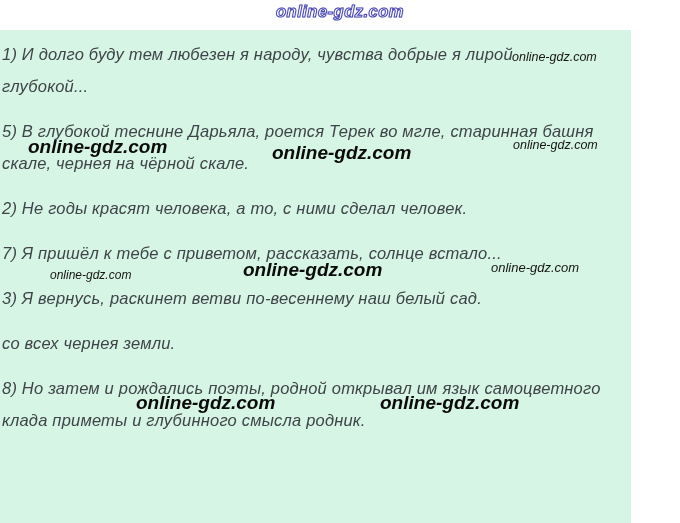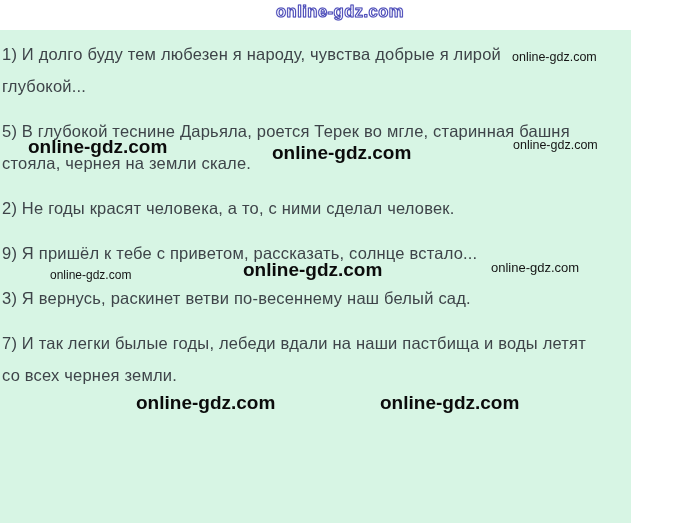--- a/index.html
+++ b/index.html
@@ -14,6 +14,7 @@
     overflow: hidden;
     background: #ffffff;
     font-family: "Liberation Sans", sans-serif;
+    font-style: italic;
   }
   .quotes-panel {
     position: absolute;

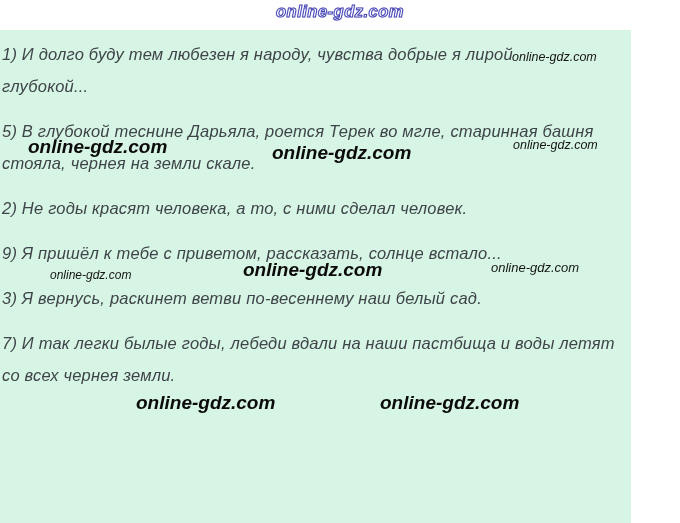--- a/index.html
+++ b/index.html
@@ -89,7 +89,7 @@
     </div>
     <div class="para">
       <span class="line">5) В глубокой теснине Дарьяла, роется Терек во мгле, старинная башня</span>
-      <span class="line">стояла, чернея на земли скале.</span>
+      <span class="line">скале, чернея на чёрной скале.</span>
     </div>
     <div class="para">
       <span class="line">2) Не годы красят человека, а то, с ними сделал человек.</span>

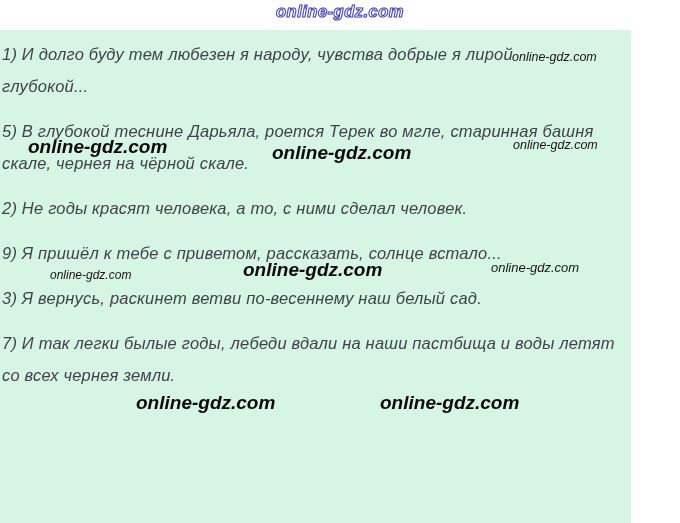--- a/index.html
+++ b/index.html
@@ -95,7 +95,7 @@
       <span class="line">2) Не годы красят человека, а то, с ними сделал человек.</span>
     </div>
     <div class="para">
-      <span class="line">9) Я пришёл к тебе с приветом, рассказать, солнце встало...</span>
+      <span class="line">7) Я пришёл к тебе с приветом, рассказать, солнце встало...</span>
     </div>
     <div class="para">
       <span class="line">3) Я вернусь, раскинет ветви по-весеннему наш белый сад.</span>

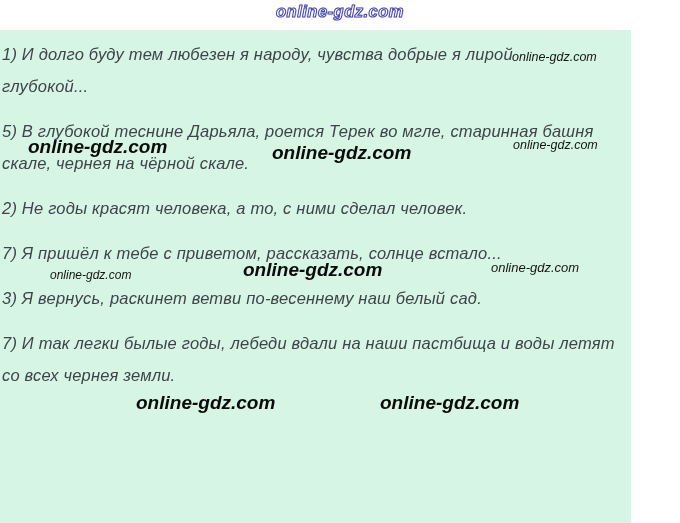--- a/index.html
+++ b/index.html
@@ -101,7 +101,6 @@
       <span class="line">3) Я вернусь, раскинет ветви по-весеннему наш белый сад.</span>
     </div>
     <div class="para">
-      <span class="line">7) И так легки былые годы, лебеди вдали на наши пастбища и воды летят</span>
       <span class="line">со всех чернея земли.</span>
     </div>
   </div>

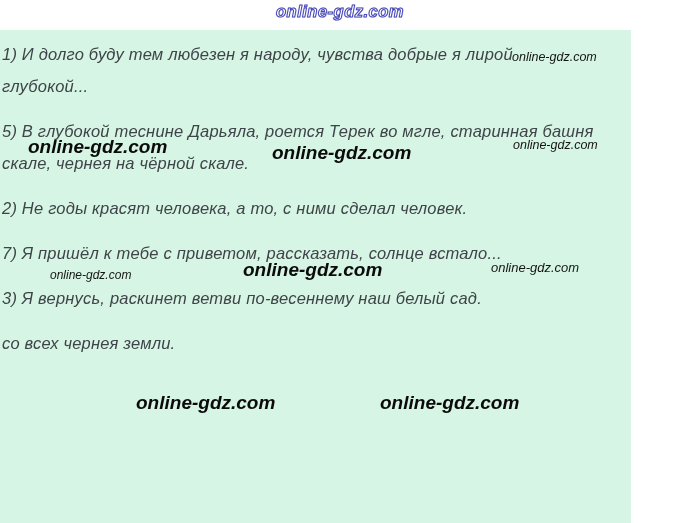--- a/index.html
+++ b/index.html
@@ -103,6 +103,10 @@
     <div class="para">
       <span class="line">со всех чернея земли.</span>
     </div>
+    <div class="para">
+      <span class="line">8) Но затем и рождались поэты, родной открывал им язык самоцветного</span>
+      <span class="line">клада приметы и глубинного смысла родник.</span>
+    </div>
   </div>
 
   <div class="wm wm-reg wm-a">online-gdz.com</div>

